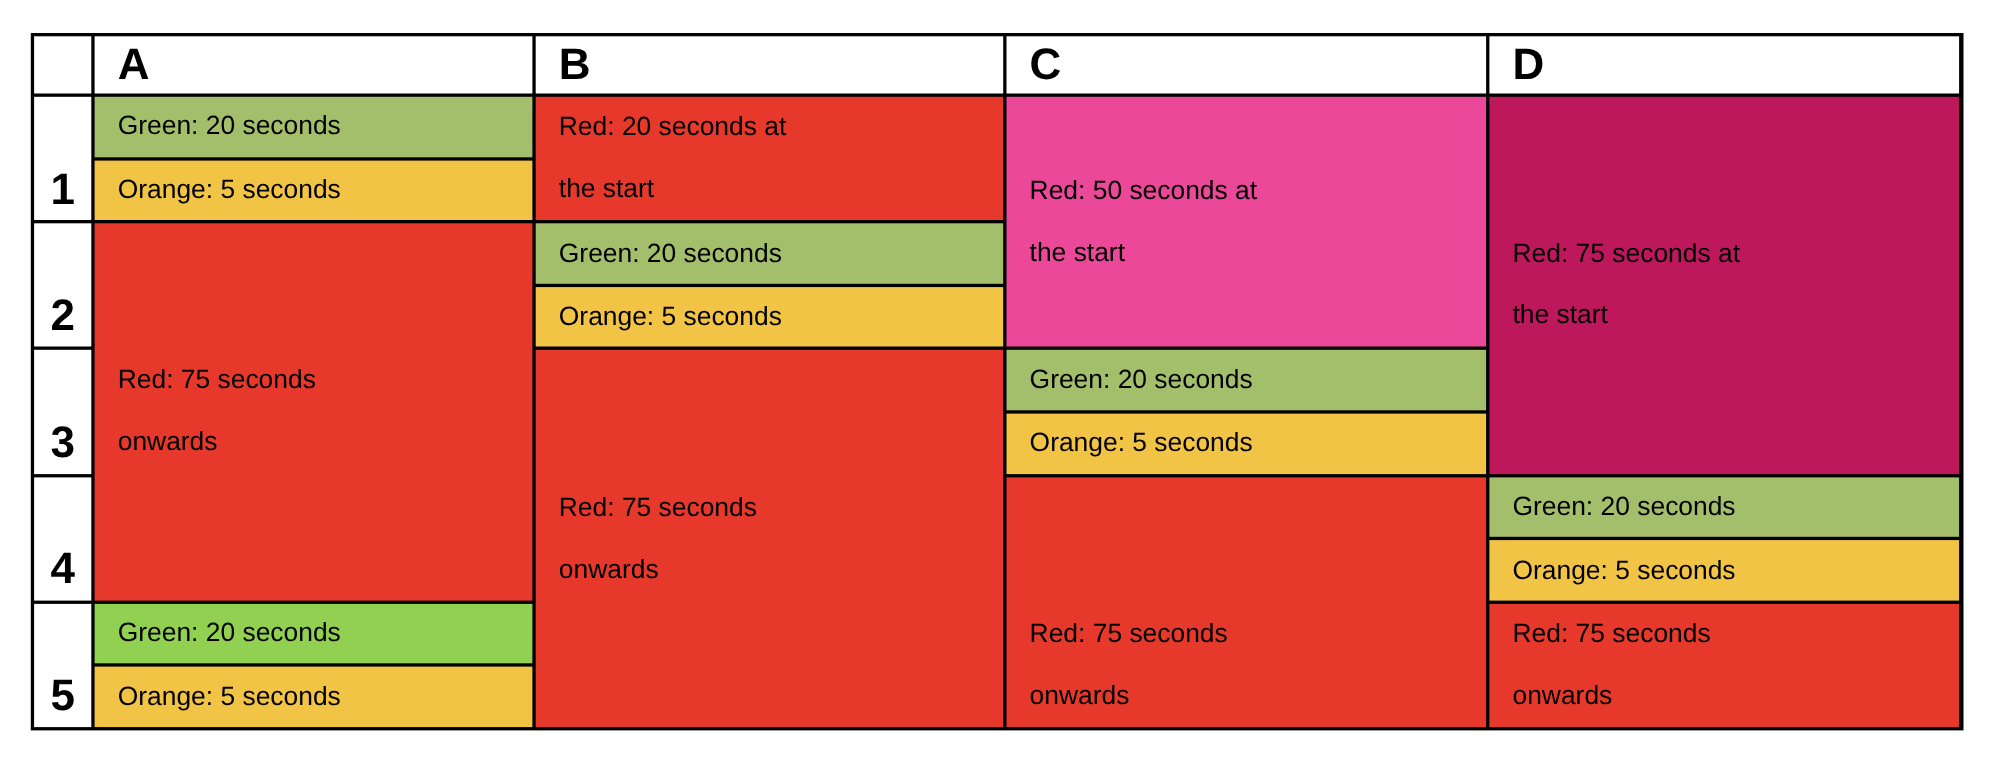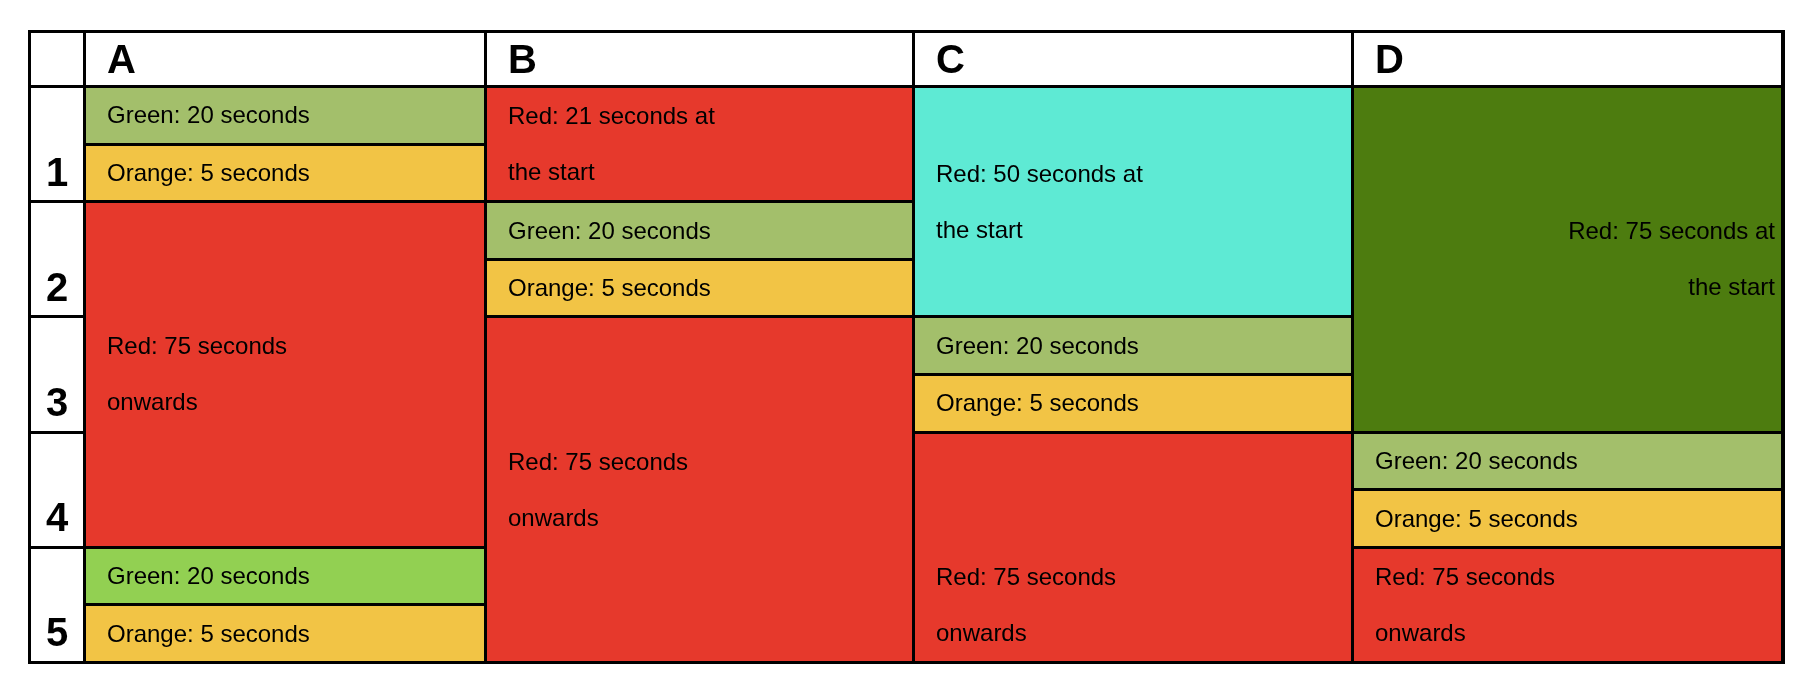--- a/index.html
+++ b/index.html
@@ -91,7 +91,7 @@
     </div>
     <div class="cell band" style="grid-area: 2 / 3 / span 2; background: rgb(230, 57, 44);">
       <div class="textblock">
-        <div class="line">Red: 21 seconds at</div>
+        <div class="line">Red: 20 seconds at</div>
         <div class="line">the start</div>
       </div>
     </div>

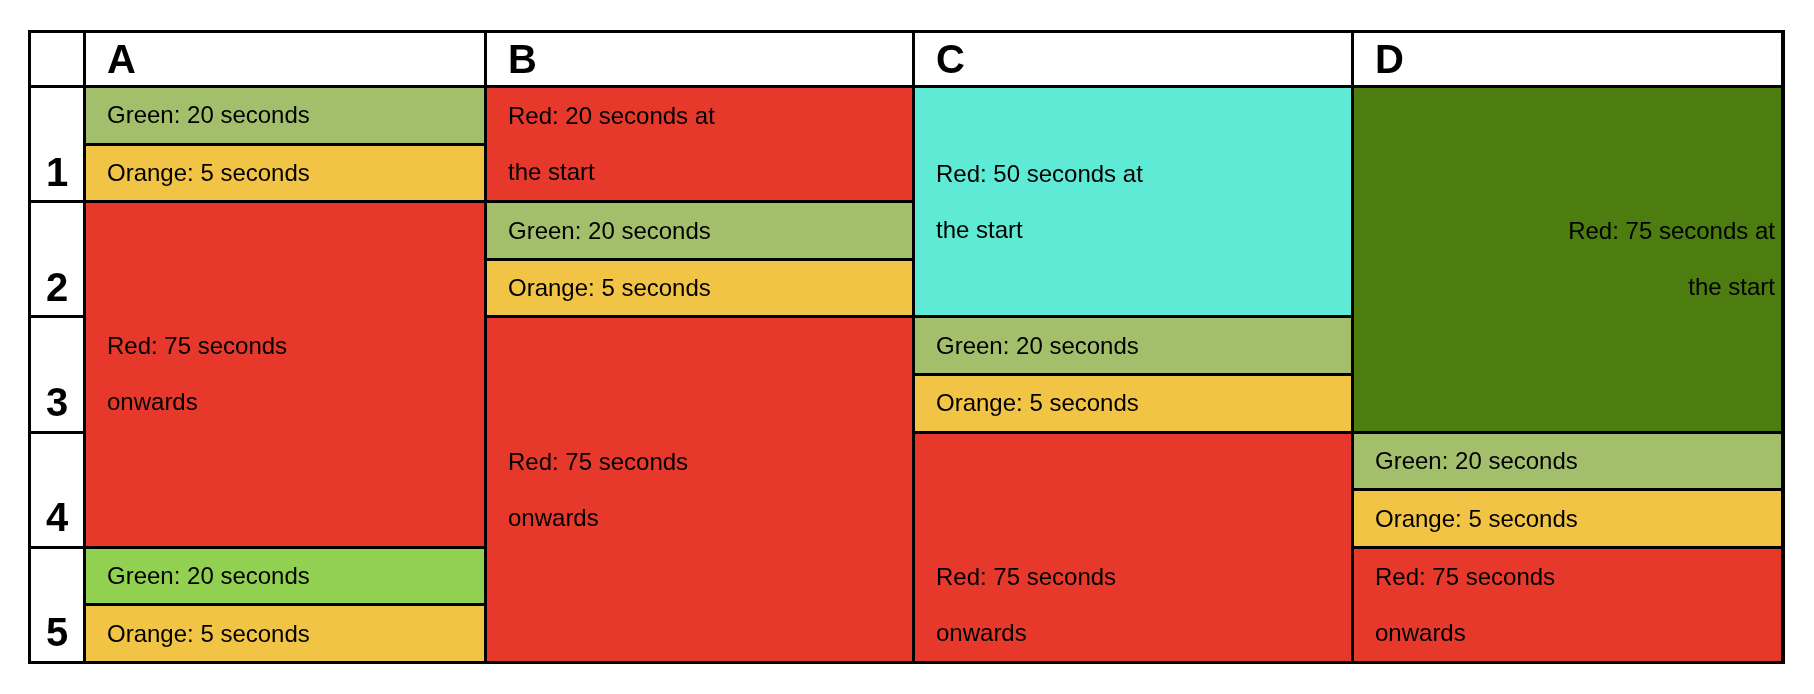--- a/index.html
+++ b/index.html
@@ -111,7 +111,7 @@
         <div class="line">onwards</div>
       </div>
     </div>
-    <div class="cell band" style="grid-area: 2 / 4 / span 4; background: #5eead4;">
+    <div class="cell band" style="grid-area: 2 / 4 / span 4; background: #ec4899;">
       <div class="textblock">
         <div class="line">Red: 50 seconds at</div>
         <div class="line">the start</div>

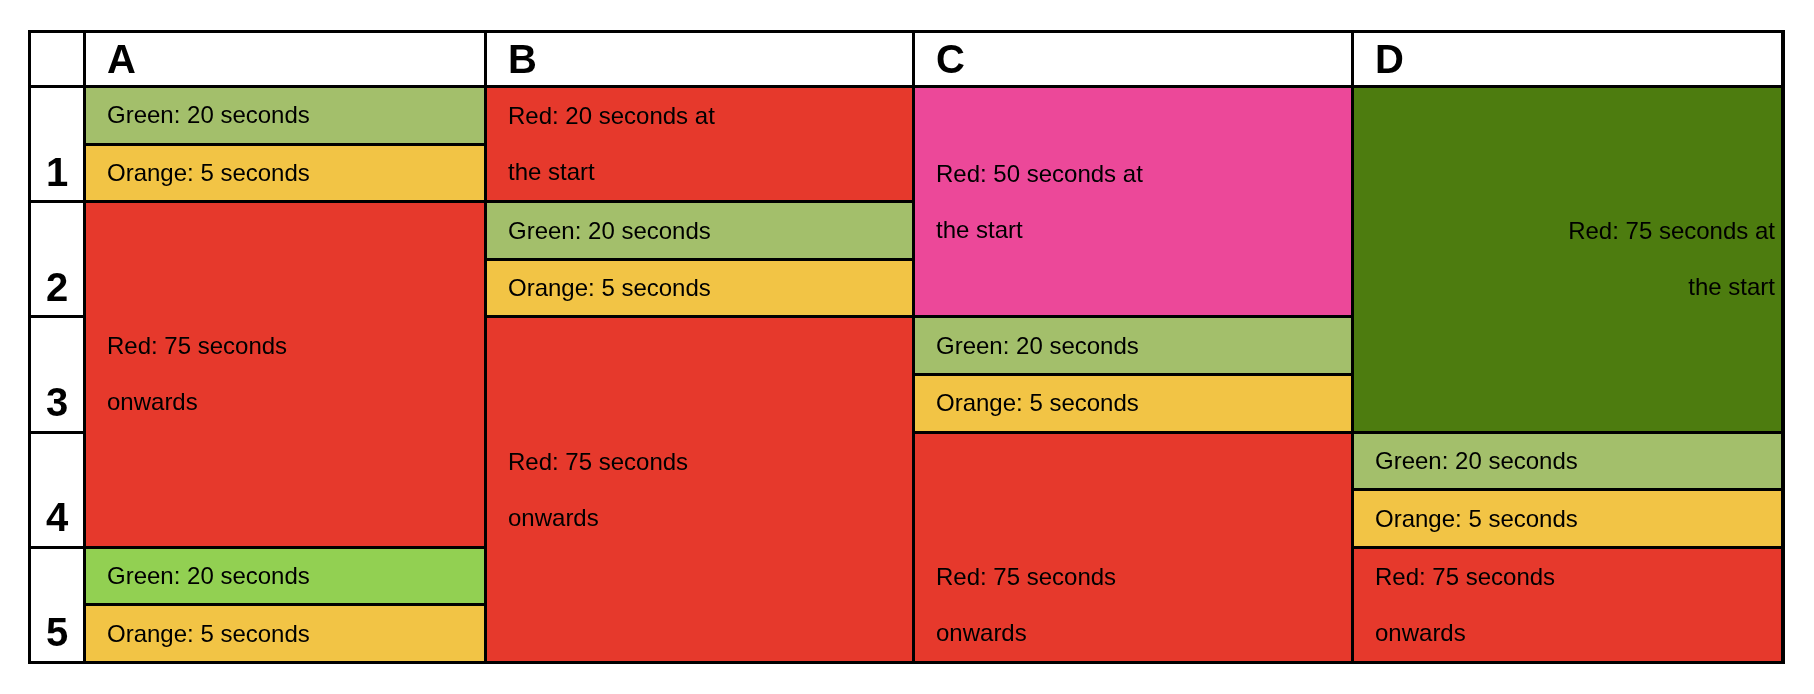--- a/index.html
+++ b/index.html
@@ -133,7 +133,7 @@
         <div class="line">onwards</div>
       </div>
     </div>
-    <div class="cell band" style="grid-area: 2 / 5 / span 6; background: #4d7c0f; text-align: right;">
+    <div class="cell band" style="grid-area: 2 / 5 / span 6; background: #be185d;">
       <div class="textblock">
         <div class="line">Red: 75 seconds at</div>
         <div class="line">the start</div>

